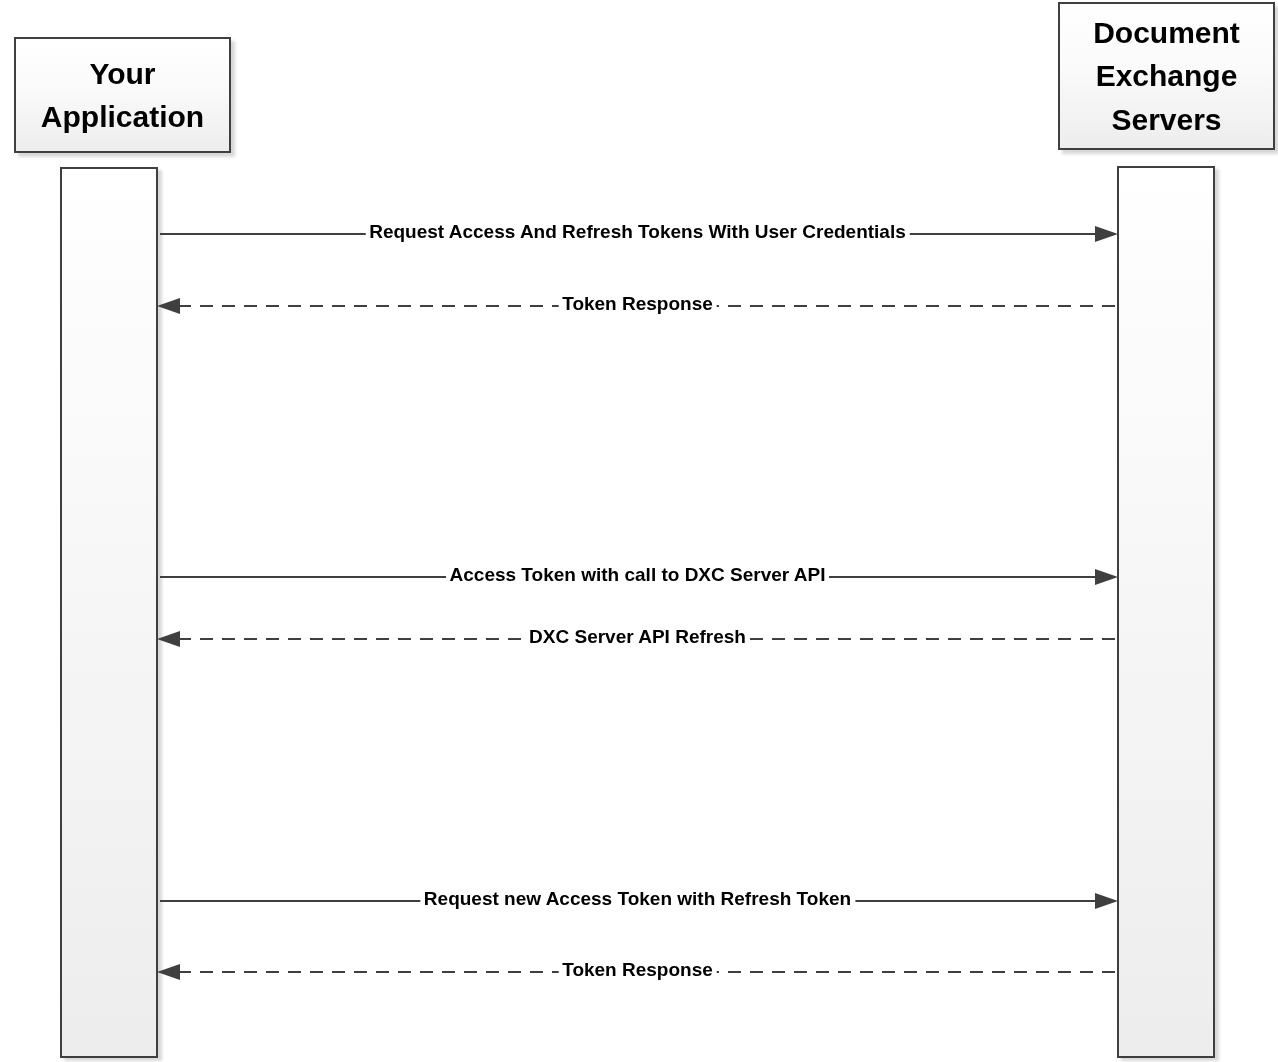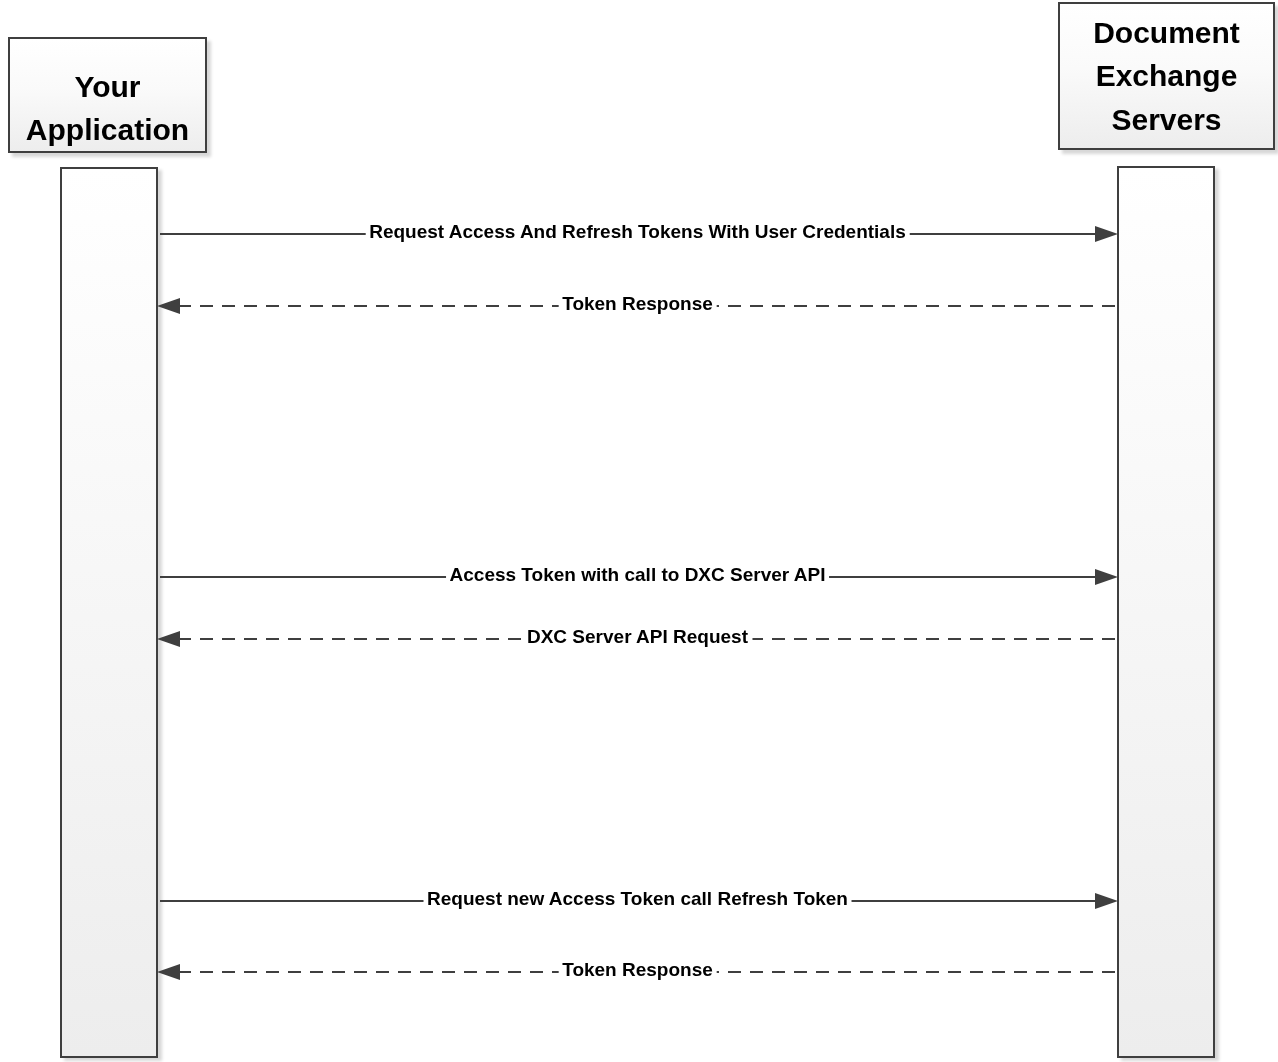--- a/index.html
+++ b/index.html
@@ -38,7 +38,7 @@
     line-height: 1.44;
     color: var(--text);
   }
-  .actor-left  { left: 8px;    top: 37px; width: 199px; height: 116px; align-items: flex-end; }
+  .actor-left  { left: 14px;    top: 37px; width: 217px; height: 116px; }
   .actor-right { left: 1058px; top: 2px;  width: 217px; height: 148px; }
   .actor-label { display: inline-block; padding: 0 10px; }
 

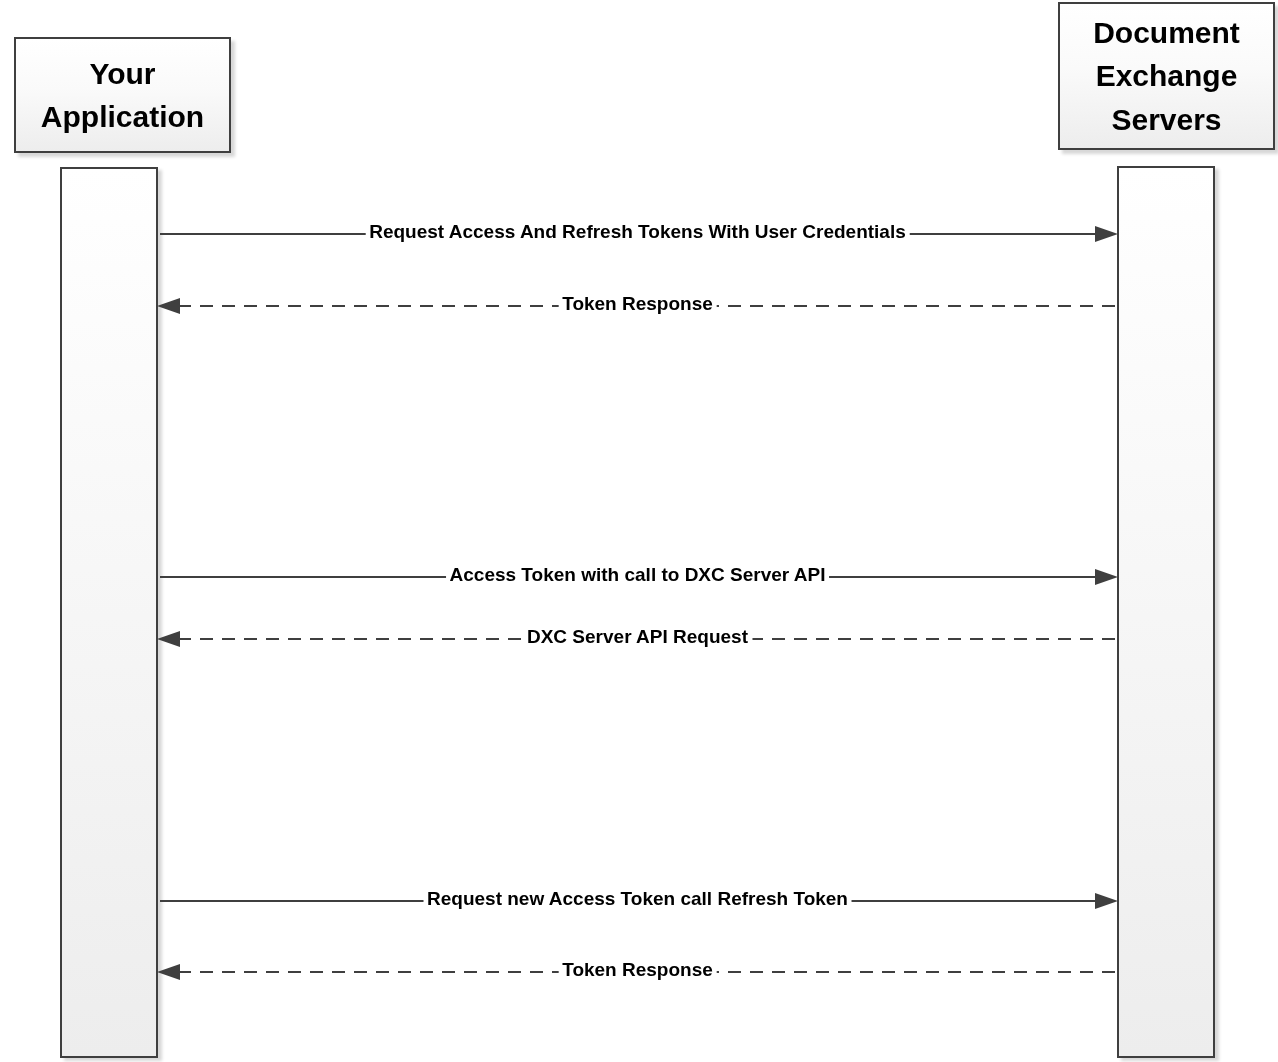--- a/index.html
+++ b/index.html
@@ -131,7 +131,7 @@
       <div class="message left dashed" style="top: 639px;">
     <div class="line"></div>
     <div class="arrowhead"></div>
-    <div class="label">DXC Server API Request</div>
+    <div class="label">DXC Server API Refresh</div>
   </div>
       <div class="message right solid" style="top: 901px;">
     <div class="line"></div>

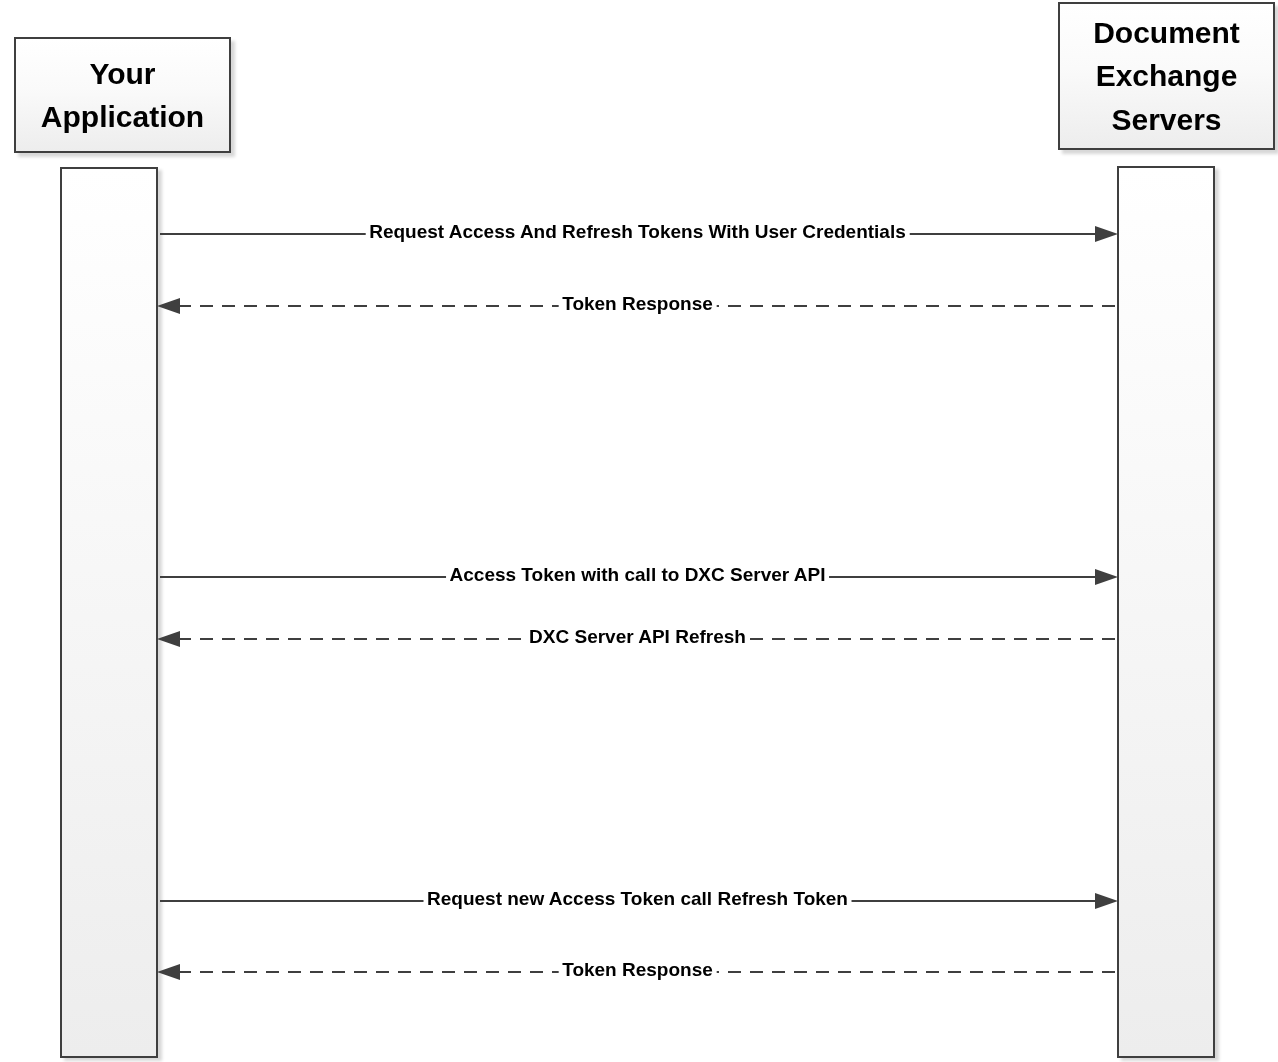--- a/index.html
+++ b/index.html
@@ -136,7 +136,7 @@
       <div class="message right solid" style="top: 901px;">
     <div class="line"></div>
     <div class="arrowhead"></div>
-    <div class="label">Request new Access Token call Refresh Token</div>
+    <div class="label">Request new Access Token with Refresh Token</div>
   </div>
       <div class="message left dashed" style="top: 972px;">
     <div class="line"></div>

